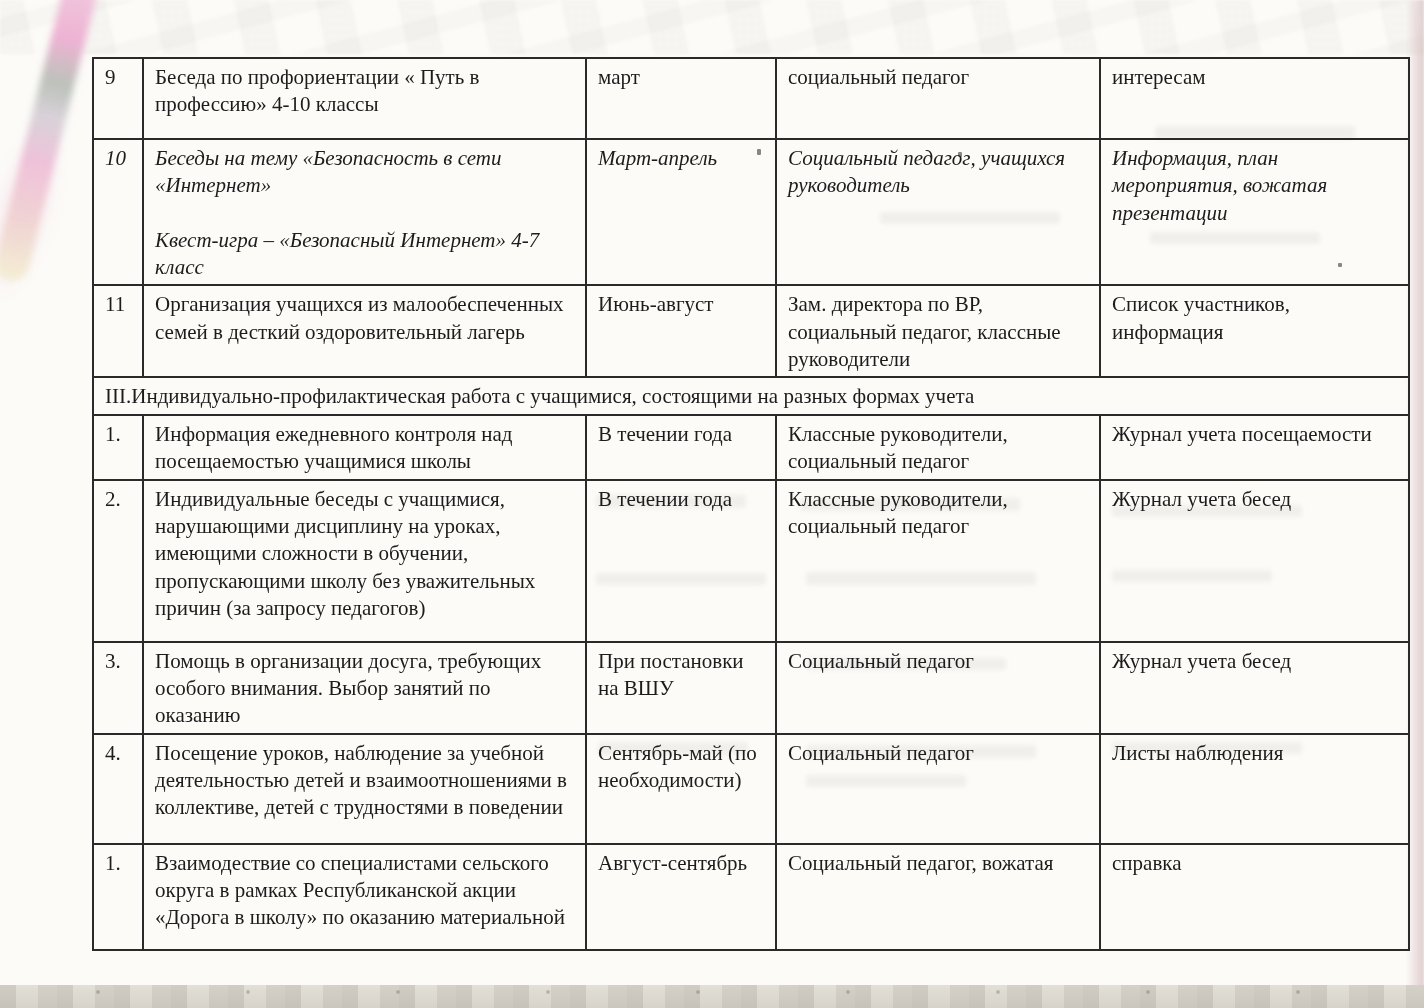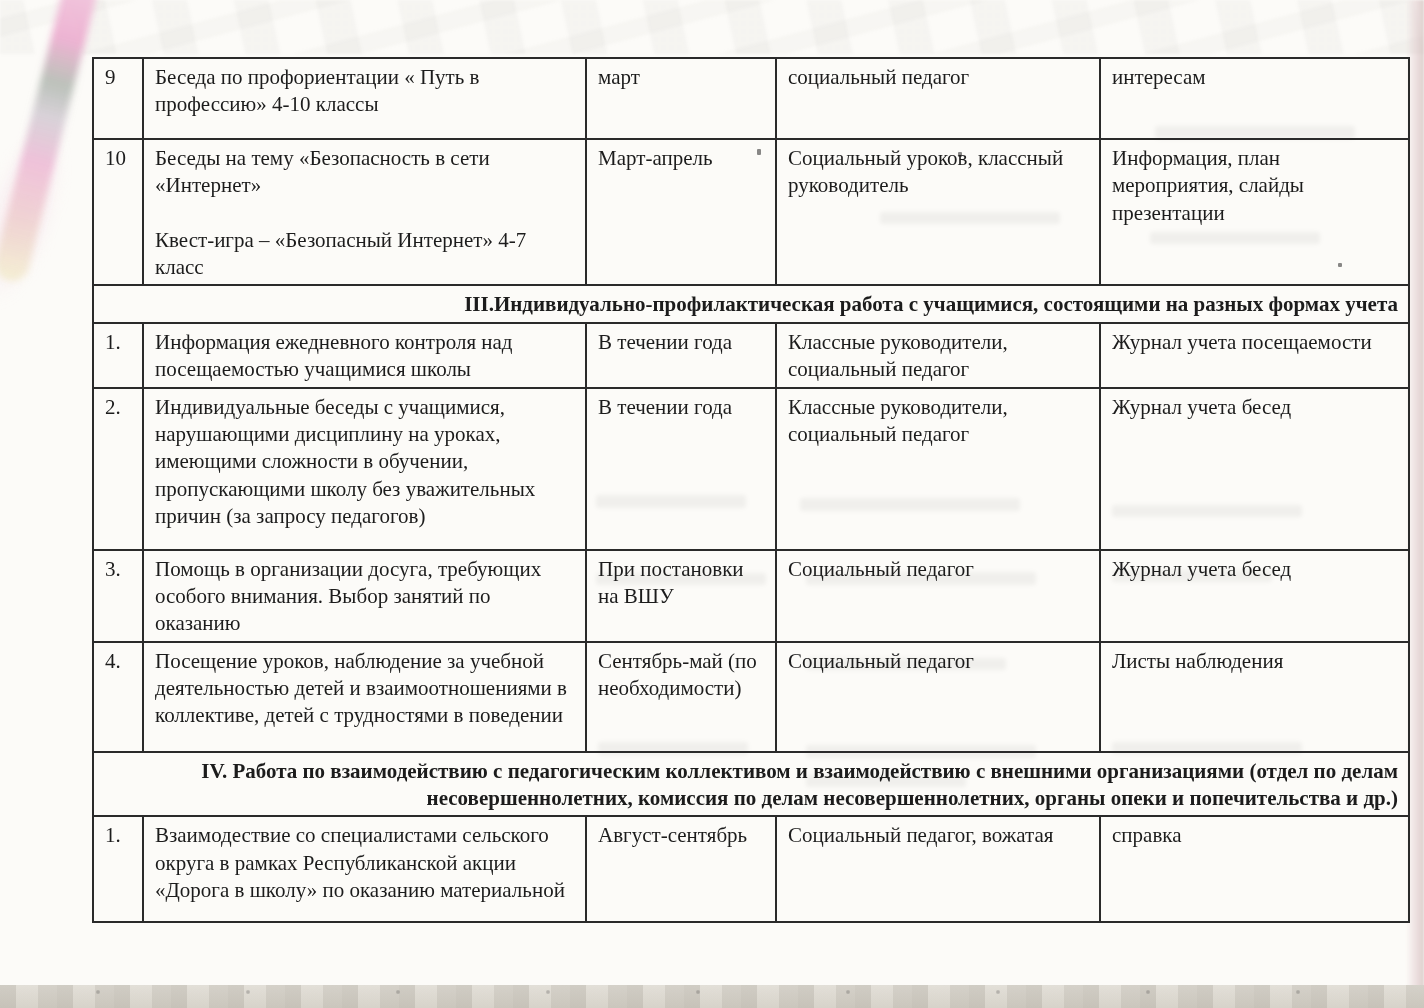--- a/index.html
+++ b/index.html
@@ -121,7 +121,7 @@
           <td class="cell cell-responsible">социальный педагог</td>
           <td class="cell cell-outcome">интересам</td>
         </tr>
-        <tr style="height: 145px;">
+        <tr style="height: 145px; font-style: italic;">
           <td class="cell cell-num">10</td>
           <td class="cell cell-activity">Беседы на тему «Безопасность в сети «Интернет»
 

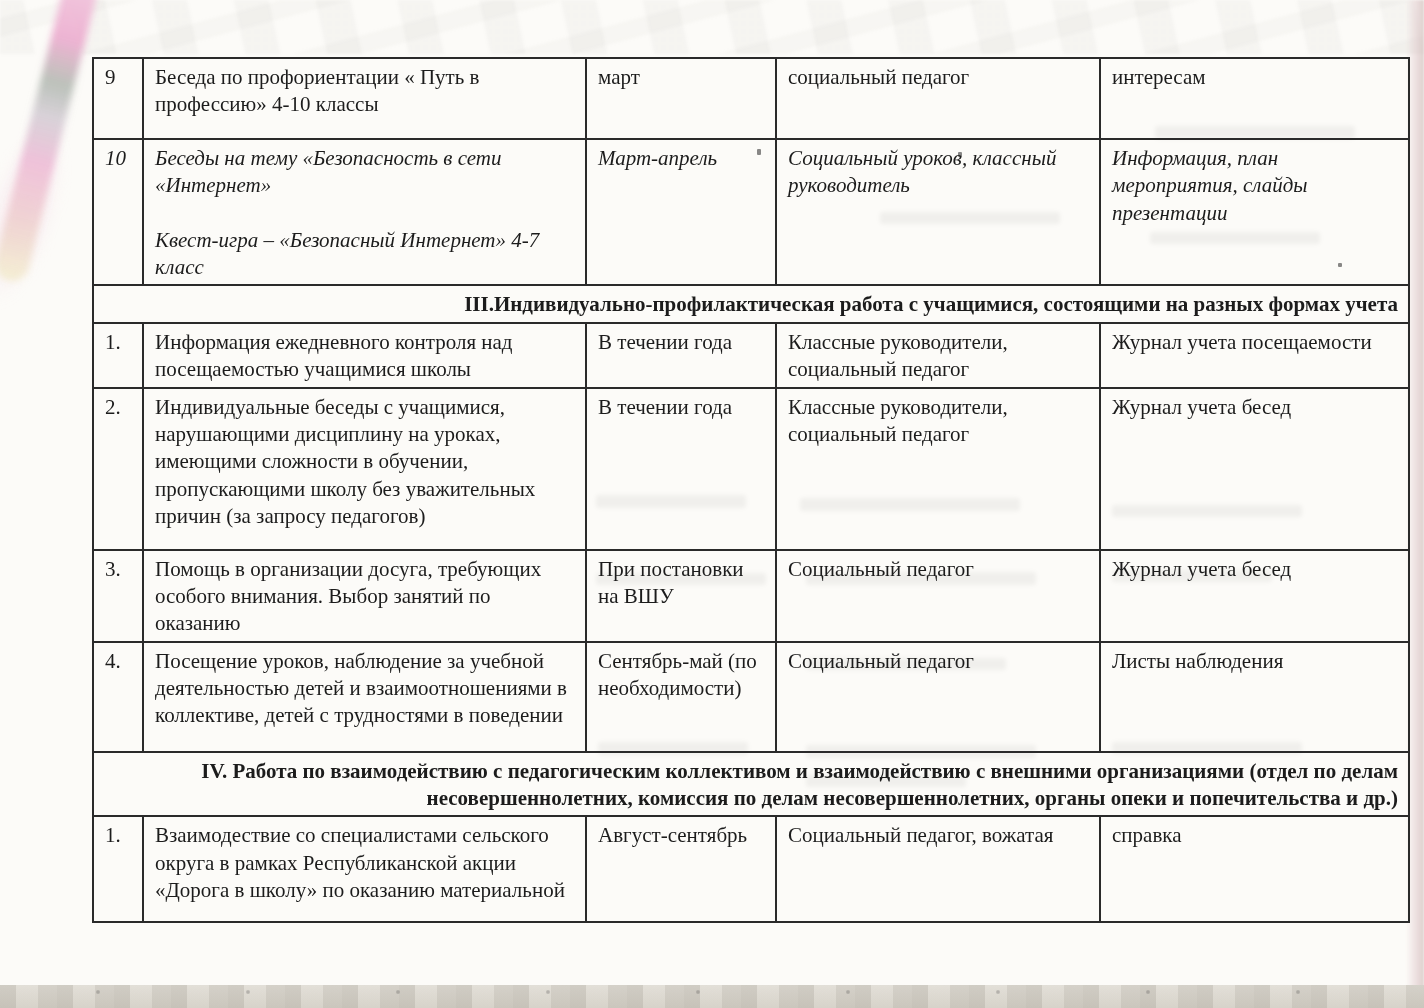--- a/index.html
+++ b/index.html
@@ -127,7 +127,7 @@
 
 Квест-игра – «Безопасный Интернет» 4-7 класс</td>
           <td class="cell cell-timing">Март-апрель</td>
-          <td class="cell cell-responsible">Социальный уроков, классный руководитель</td>
+          <td class="cell cell-responsible">Социальный педагог, учащихся руководитель</td>
           <td class="cell cell-outcome">Информация, план мероприятия, слайды презентации</td>
         </tr>
         <tr style="height: 33px;">

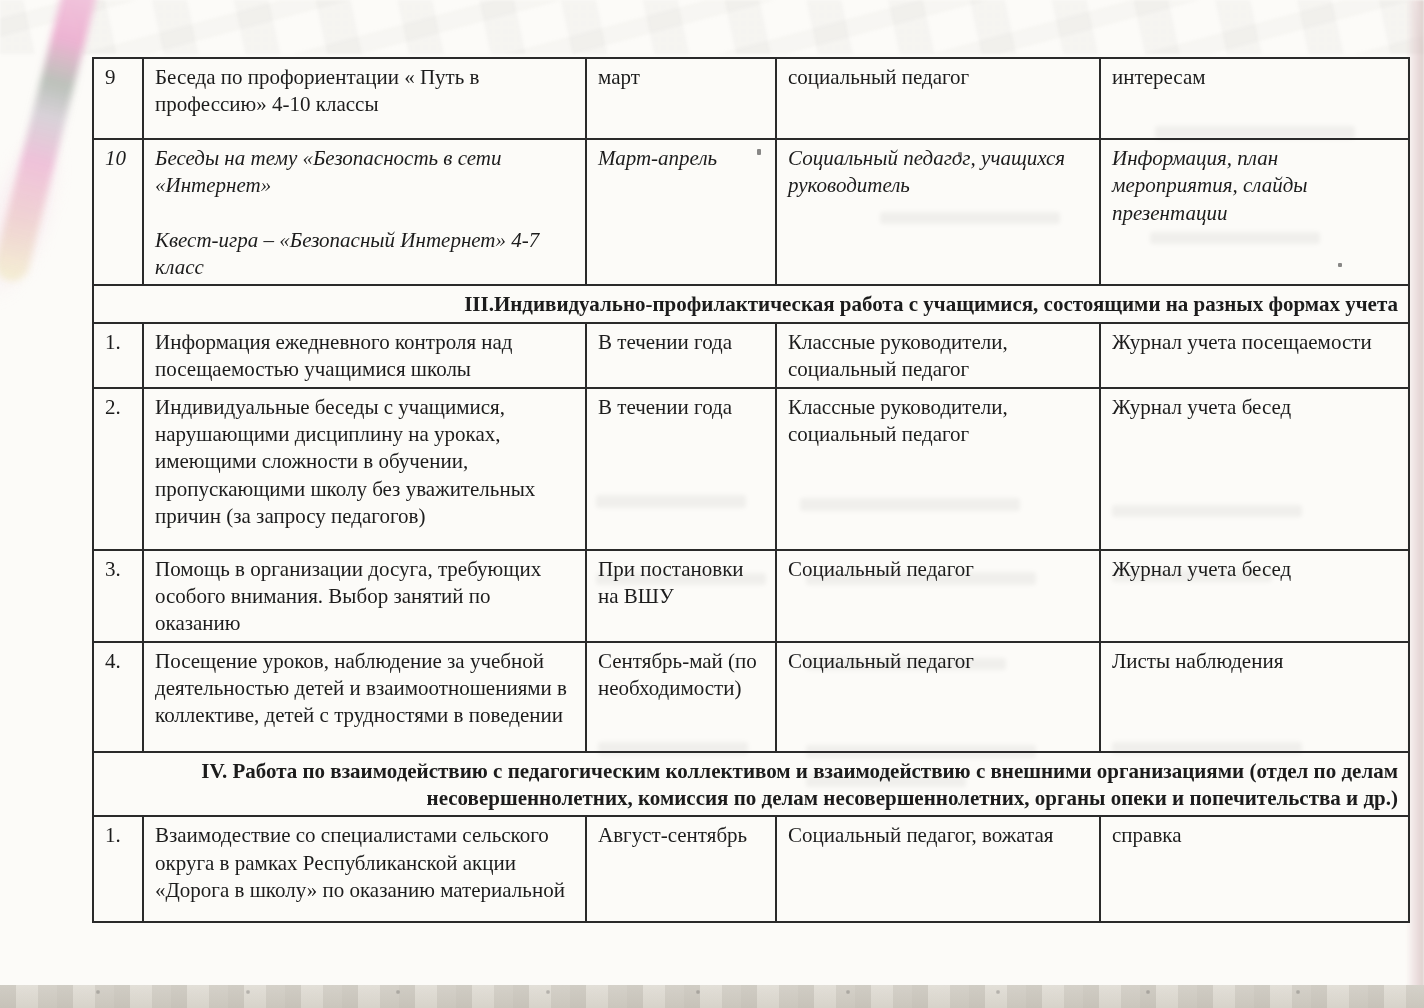--- a/index.html
+++ b/index.html
@@ -128,7 +128,7 @@
 Квест-игра – «Безопасный Интернет» 4-7 класс</td>
           <td class="cell cell-timing">Март-апрель</td>
           <td class="cell cell-responsible">Социальный педагог, учащихся руководитель</td>
-          <td class="cell cell-outcome">Информация, план мероприятия, слайды презентации</td>
+          <td class="cell cell-outcome">Информация, план мероприятия, вожатая презентации</td>
         </tr>
         <tr style="height: 33px;">
           <td colspan="5" class="section-cell">III.Индивидуально-профилактическая работа с учащимися, состоящими на разных формах учета</td>

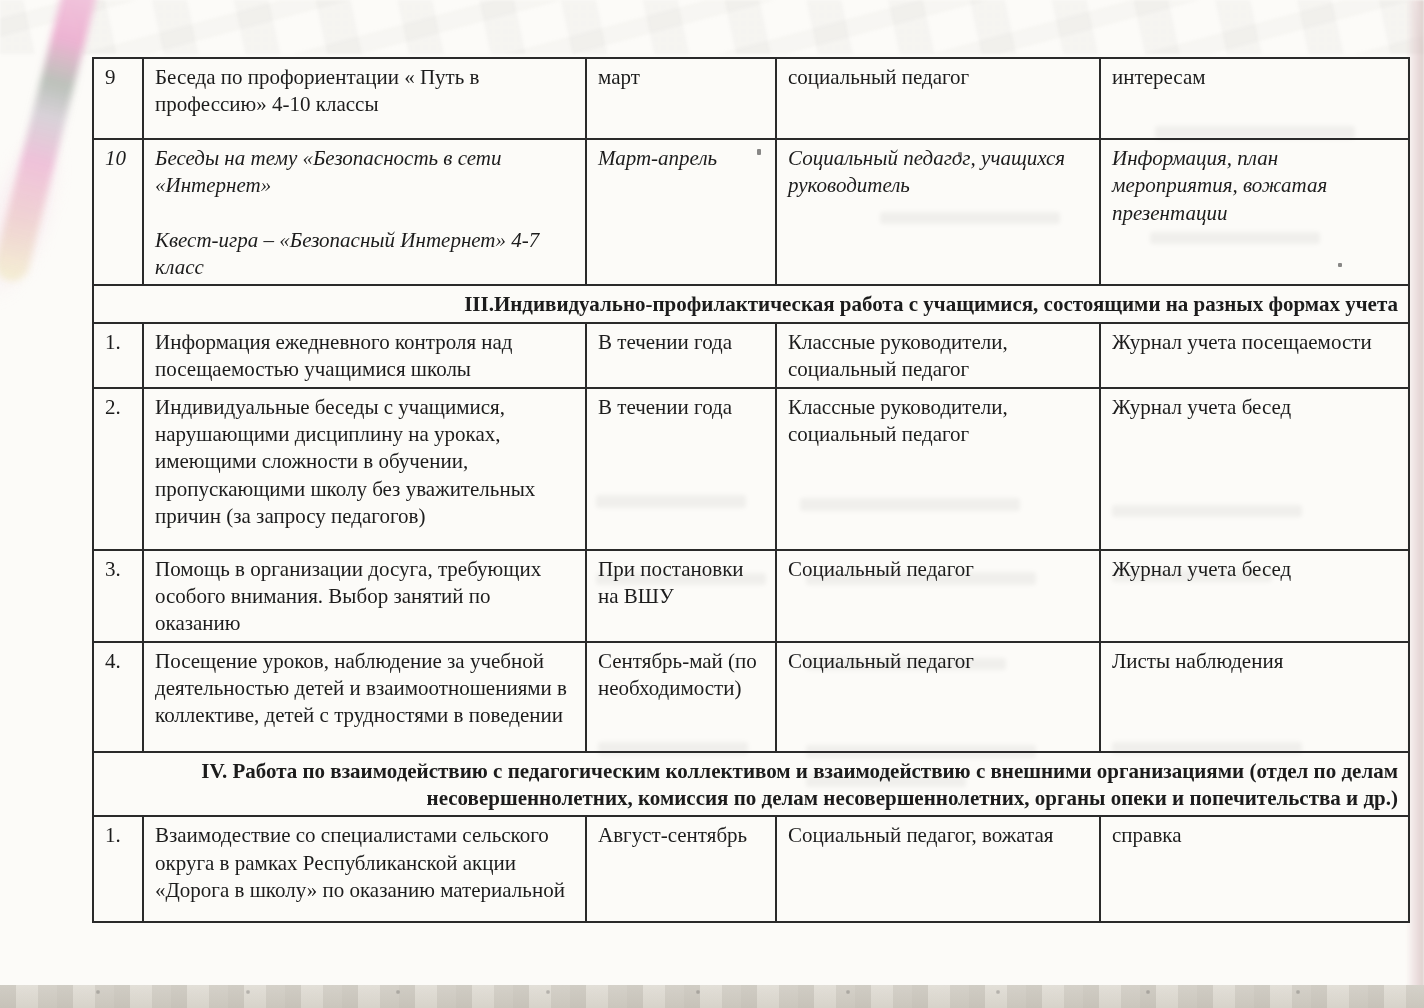--- a/index.html
+++ b/index.html
@@ -130,6 +130,13 @@
           <td class="cell cell-responsible">Социальный педагог, учащихся руководитель</td>
           <td class="cell cell-outcome">Информация, план мероприятия, вожатая презентации</td>
         </tr>
+        <tr style="height: 75px;">
+          <td class="cell cell-num">11</td>
+          <td class="cell cell-activity">Организация учащихся из малообеспеченных семей в десткий оздоровительный лагерь</td>
+          <td class="cell cell-timing">Июнь-август</td>
+          <td class="cell cell-responsible">Зам. директора по ВР, социальный педагог, классные руководители</td>
+          <td class="cell cell-outcome">Список участников, информация</td>
+        </tr>
         <tr style="height: 33px;">
           <td colspan="5" class="section-cell">III.Индивидуально-профилактическая работа с учащимися, состоящими на разных формах учета</td>
         </tr>

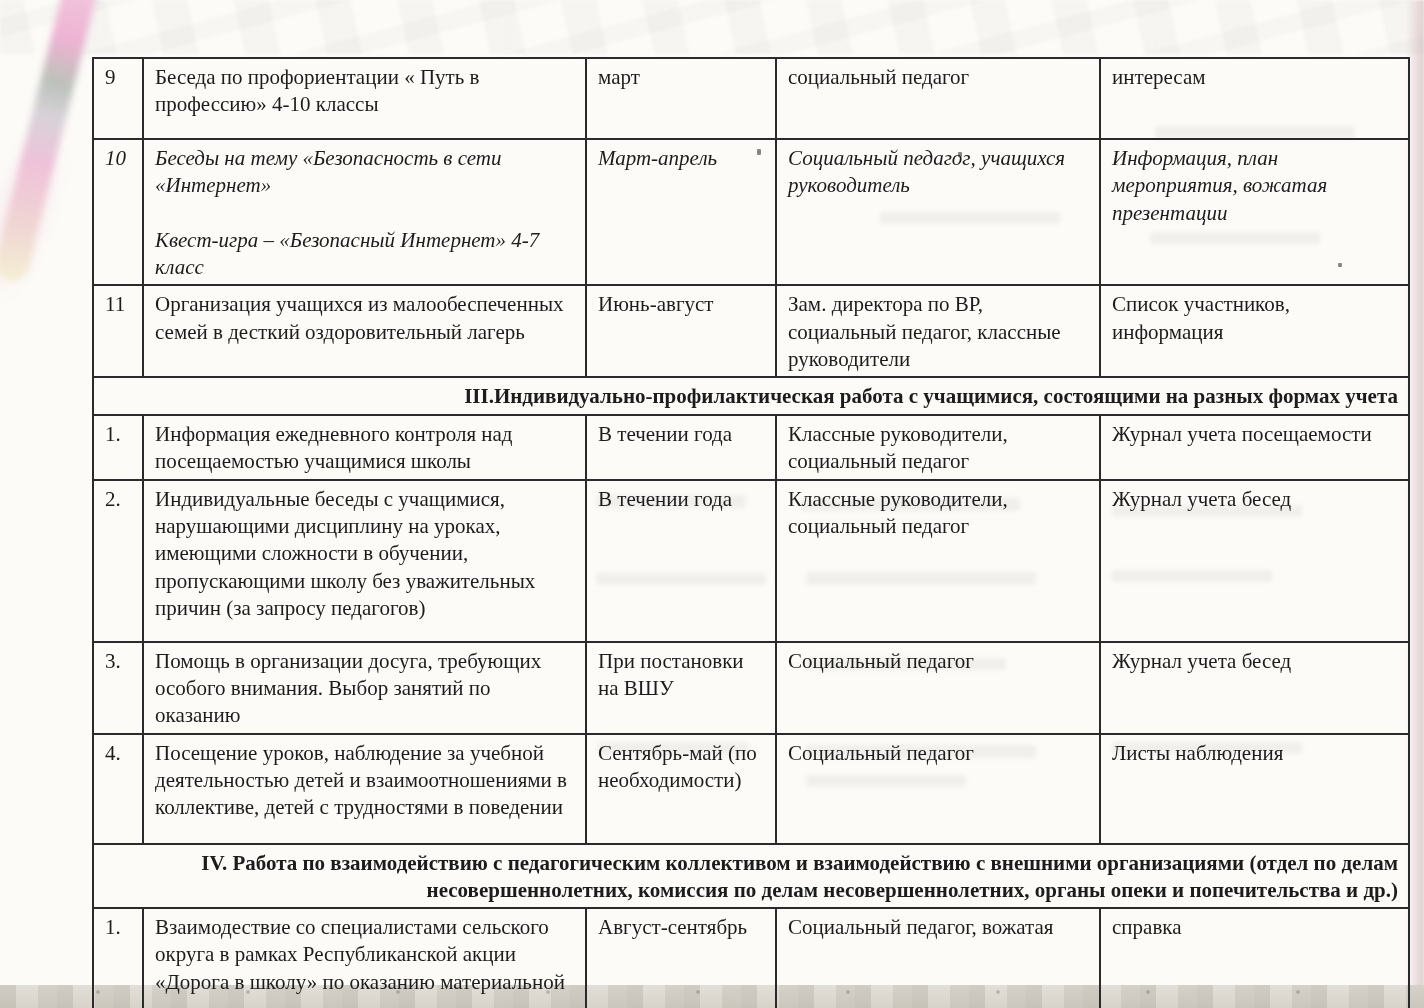--- a/index.html
+++ b/index.html
@@ -67,7 +67,7 @@
   }
   td.cell-num{padding-left:9px;}
   td.section-cell{
-    text-align:right;font-weight:bold;font-size:22px;line-height:1.28;
+    text-align:left;font-weight:normal;font-size:22px;line-height:1.28;
     padding-top:2px;padding-bottom:2px;vertical-align:middle;white-space:normal;
   }
   

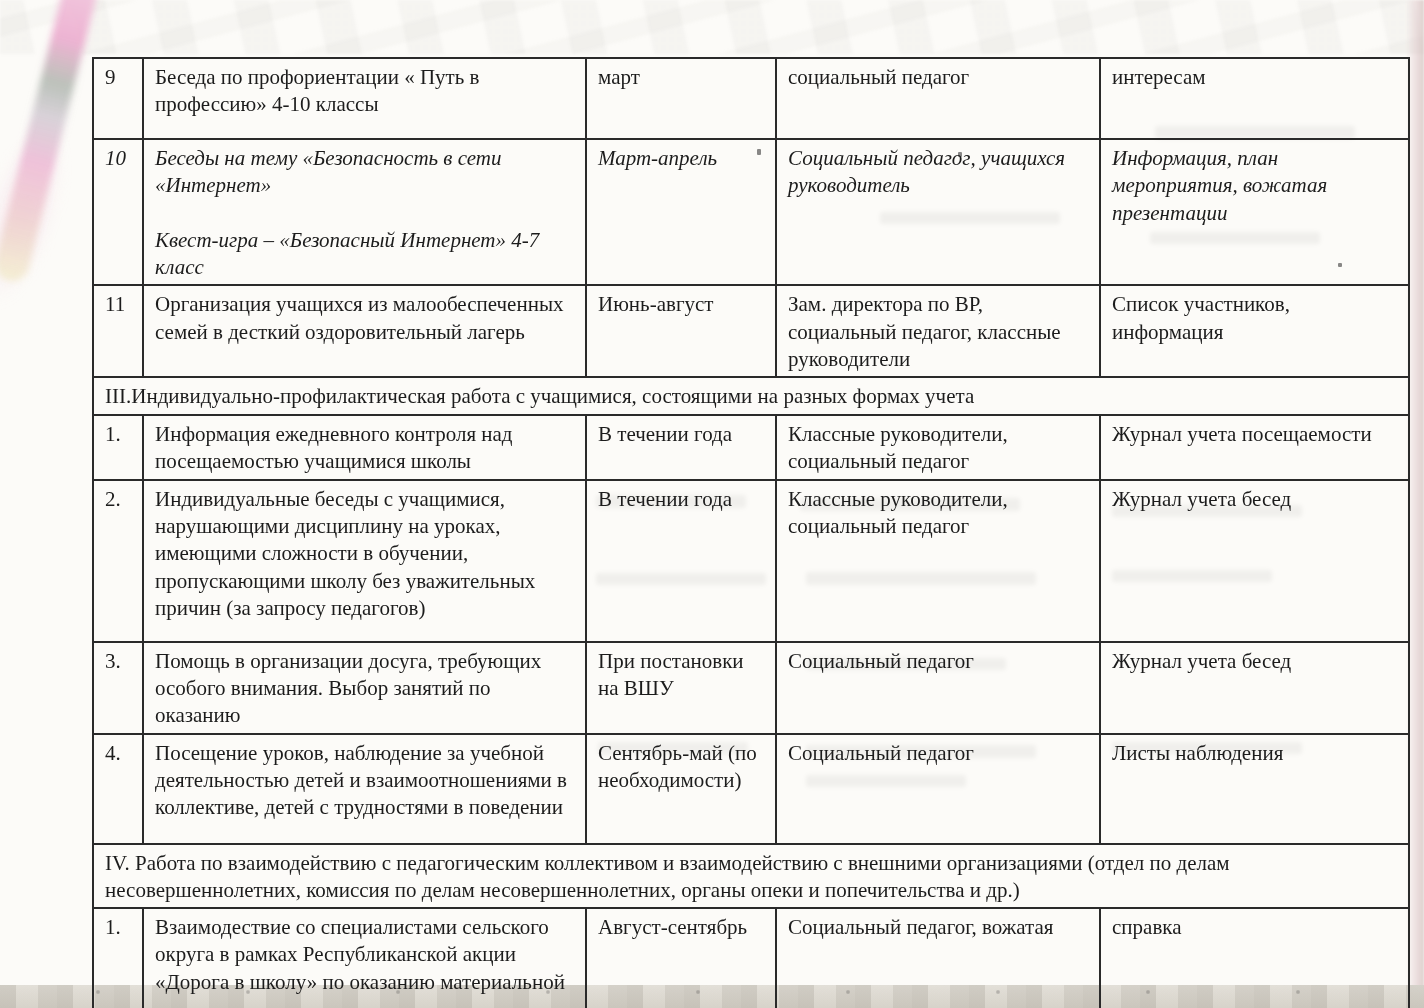--- a/index.html
+++ b/index.html
@@ -168,9 +168,6 @@
           <td class="cell cell-responsible">Социальный педагог</td>
           <td class="cell cell-outcome">Листы наблюдения</td>
         </tr>
-        <tr style="height: 60px;">
-          <td colspan="5" class="section-cell">IV. Работа по взаимодействию с педагогическим коллективом и взаимодействию с внешними организациями (отдел по делам несовершеннолетних, комиссия по делам несовершеннолетних, органы опеки и попечительства и др.)</td>
-        </tr>
         <tr style="height: 106px;">
           <td class="cell cell-num">1.</td>
           <td class="cell cell-activity">Взаимодествие со специалистами сельского округа в рамках Республиканской акции «Дорога в школу» по оказанию материальной</td>

